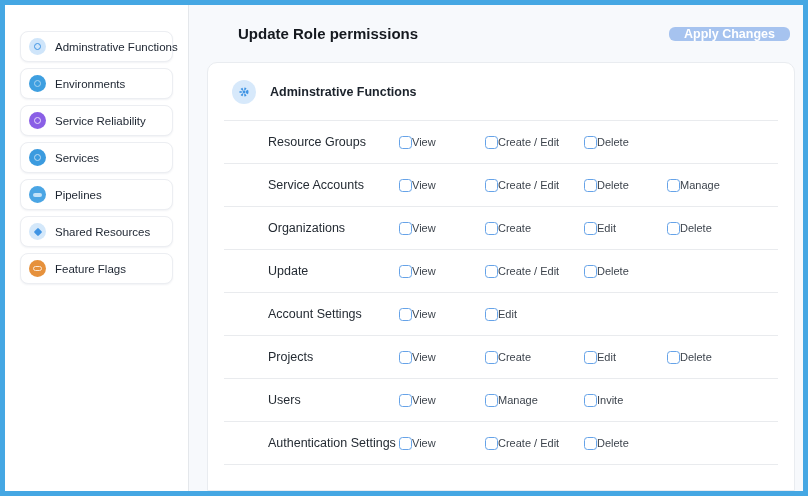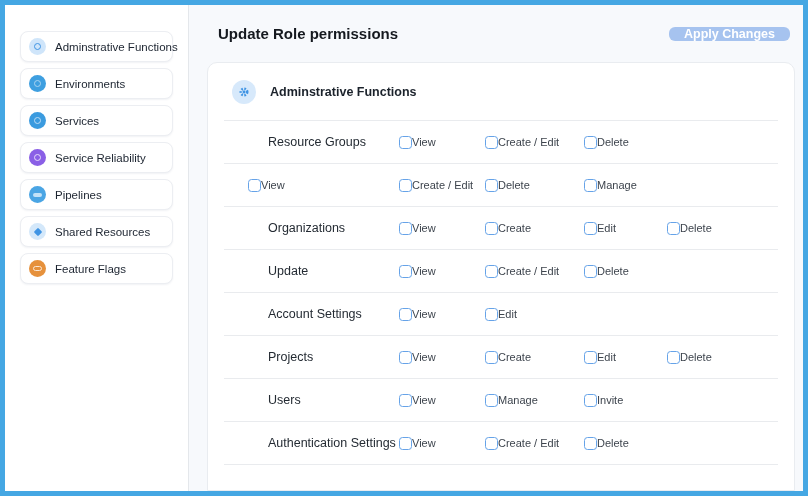--- a/index.html
+++ b/index.html
@@ -54,7 +54,7 @@
     padding:20px 13px 0 29px;
     flex-shrink:0;
   }
-  .page-title { font-size:15px; font-weight:700; color:#15191f; }
+  .page-title { font-size:15px; font-weight:700; color:#15191f;margin-left:20px; }
   .apply-btn {
     background:#a6c3ef; color:#ffffff;
     border:none; border-radius:6px;

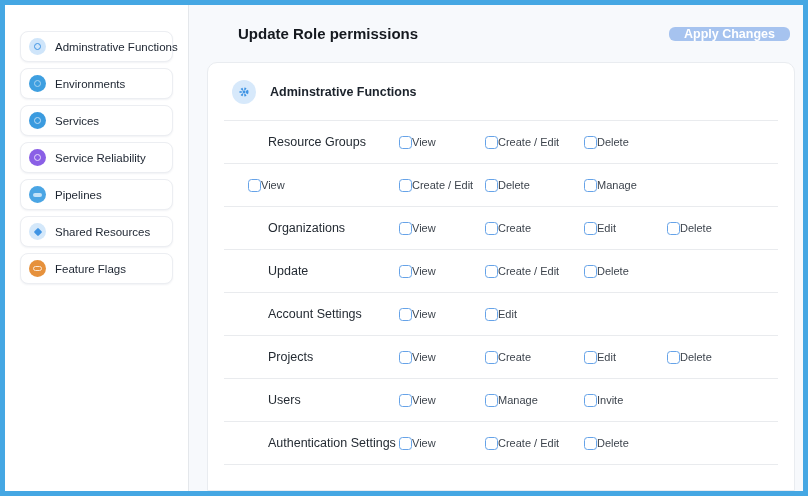--- a/index.html
+++ b/index.html
@@ -121,17 +121,17 @@
   </div>
 
   <div class="side-item">
+    <span class="side-icon" style="background: rgb(138, 95, 230);">
+      <span class="glyph g-ring" style="--fg: #e6dcfb;"></span>
+    </span>
+    <span class="side-label">Service Reliability</span>
+  </div>
+
+  <div class="side-item">
     <span class="side-icon" style="background: rgb(59, 155, 223);">
       <span class="glyph g-ring" style="--fg: #bcdcf6;"></span>
     </span>
     <span class="side-label">Services</span>
-  </div>
-
-  <div class="side-item">
-    <span class="side-icon" style="background: rgb(138, 95, 230);">
-      <span class="glyph g-ring" style="--fg: #e6dcfb;"></span>
-    </span>
-    <span class="side-label">Service Reliability</span>
   </div>
 
   <div class="side-item">

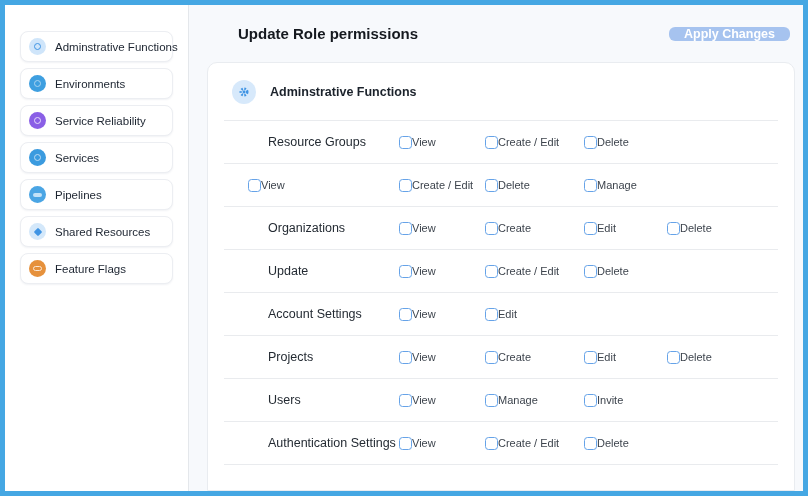--- a/index.html
+++ b/index.html
@@ -191,6 +191,7 @@
         </div>
 <div class="sep"></div>
   <div class="perm-row">
+    <span class="row-label">Service Accounts</span>
   <label class="perm-cell">
             <span class="checkbox"></span>
             <span class="cb-label">View</span>

